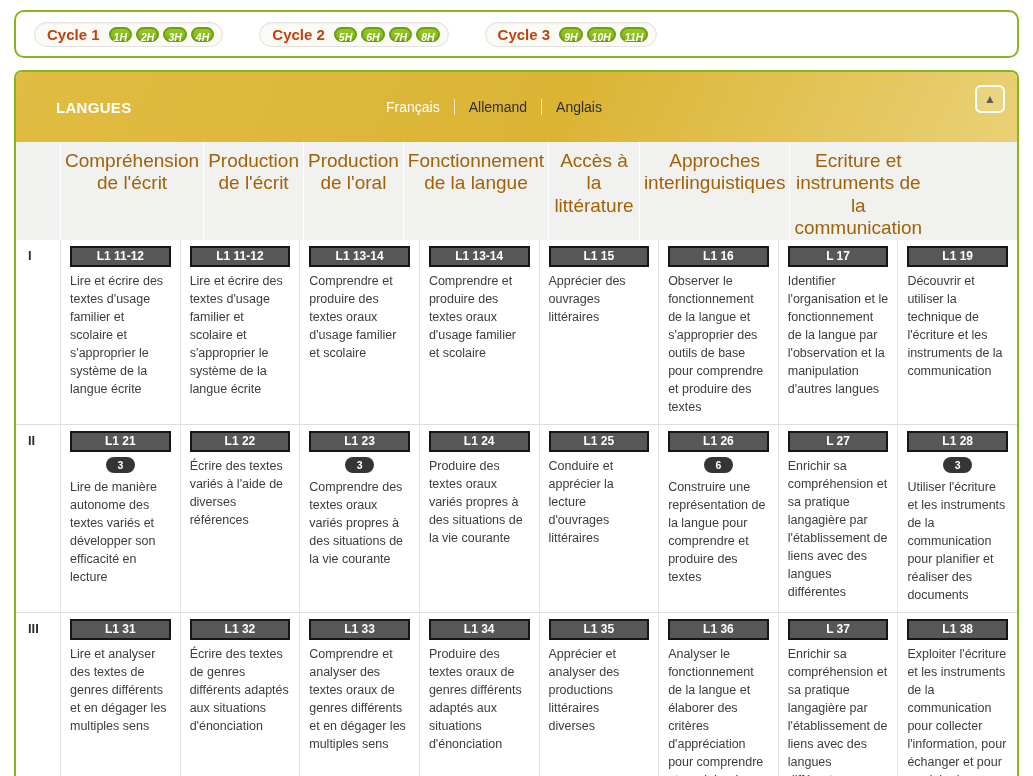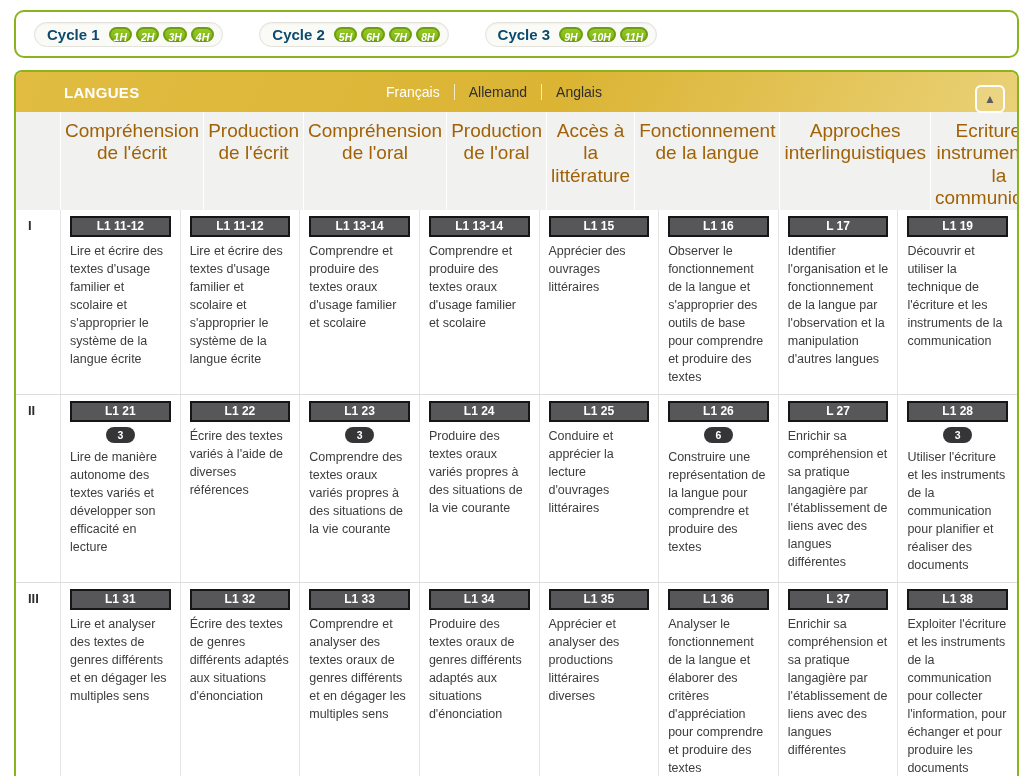--- a/index.html
+++ b/index.html
@@ -31,7 +31,7 @@
     box-shadow: inset 0 1px 2px rgba(0,0,0,0.05);
     cursor: pointer;
   }
-  .cycle-label { font-weight: bold; font-size: 15px; color: #0c4a6e; margin-right: 5px; }
+  .cycle-label { font-weight: bold; font-size: 15px; color: #c2410c; margin-right: 5px; }
   .year-badge {
     background: linear-gradient(180deg,#96cb24,#7fb314);
     border: 2px solid #6d9d10;

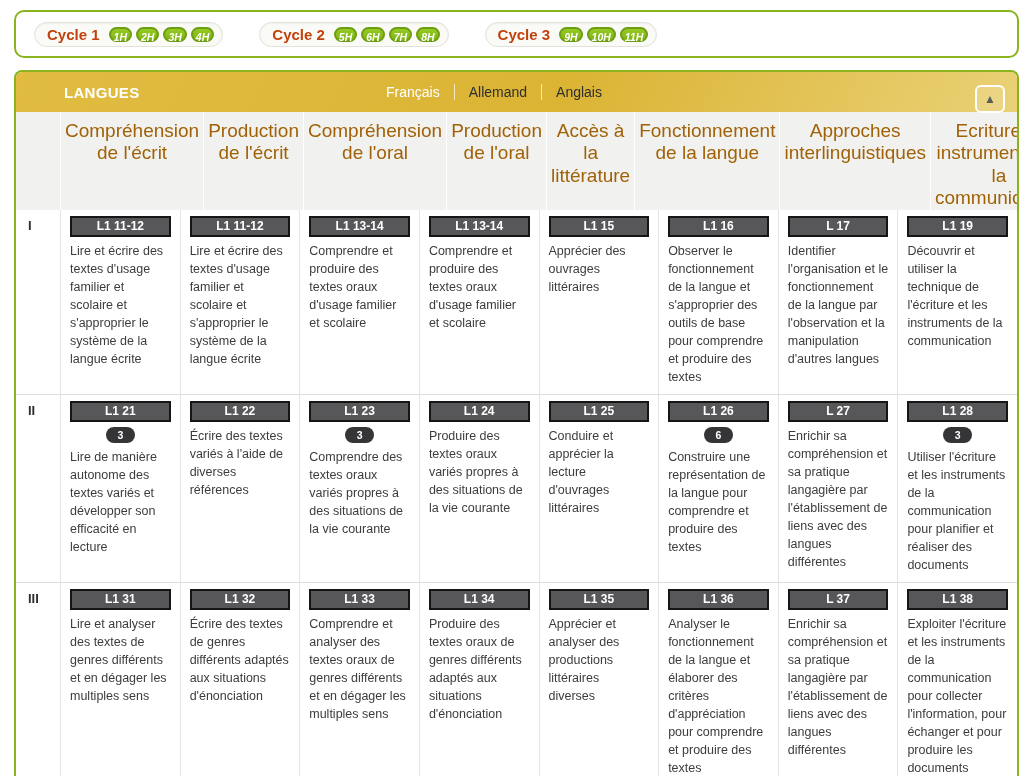--- a/index.html
+++ b/index.html
@@ -51,10 +51,10 @@
     overflow: hidden;
   }
   .panel-header {
-    height: 40px;
+    height: 70px;
     background: linear-gradient(115deg, #e0bc41 0%, #dbb434 55%, #ead176 100%);
     position: relative;
-    display: flex; align-items: center; padding-left: 8px;
+    display: flex; align-items: center;
   }
   .panel-title { color: #fff; font-weight: bold; font-size: 15px; margin-left: 40px; letter-spacing: .3px; }
   .language-tabs { position: absolute; left: 356px; top: 0; height: 100%; display: flex; align-items: center; font-size: 14px; }

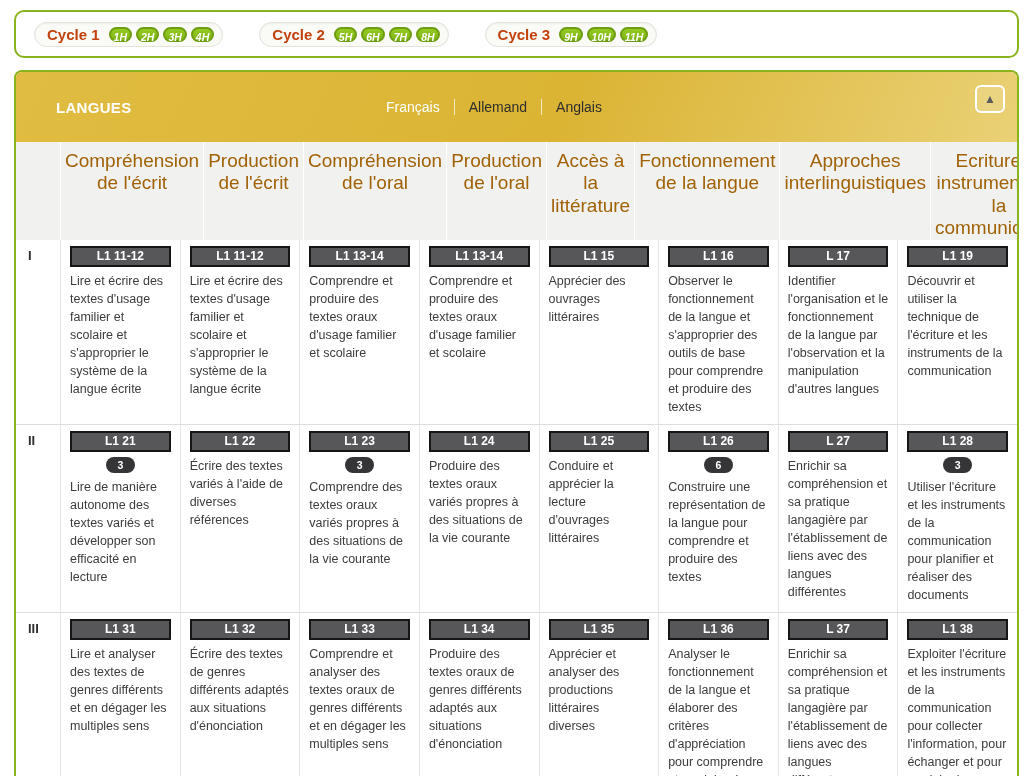--- a/index.html
+++ b/index.html
@@ -146,7 +146,6 @@
       <div class="header-cell corner" style="border-left: none;"></div>
       <div class="header-cell">Compréhension de l'écrit</div>
       <div class="header-cell">Production de l'écrit</div>
-      <div class="header-cell">Compréhension de l'oral</div>
       <div class="header-cell">Production de l'oral</div>
       <div class="header-cell">Accès à la littérature</div>
       <div class="header-cell">Fonctionnement de la langue</div>

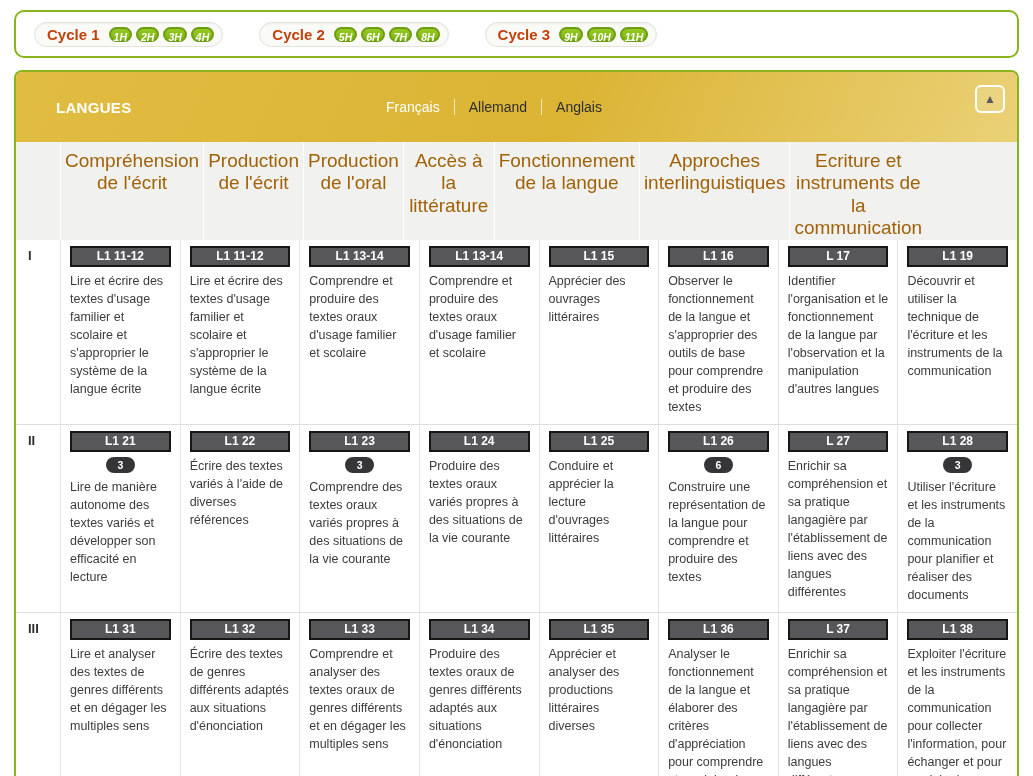--- a/index.html
+++ b/index.html
@@ -147,8 +147,8 @@
       <div class="header-cell">Compréhension de l'écrit</div>
       <div class="header-cell">Production de l'écrit</div>
       <div class="header-cell">Production de l'oral</div>
+      <div class="header-cell">Fonctionnement de la langue</div>
       <div class="header-cell">Accès à la littérature</div>
-      <div class="header-cell">Fonctionnement de la langue</div>
       <div class="header-cell">Approches interlinguistiques</div>
       <div class="header-cell">Ecriture et instruments de la communication</div>
     </div>

